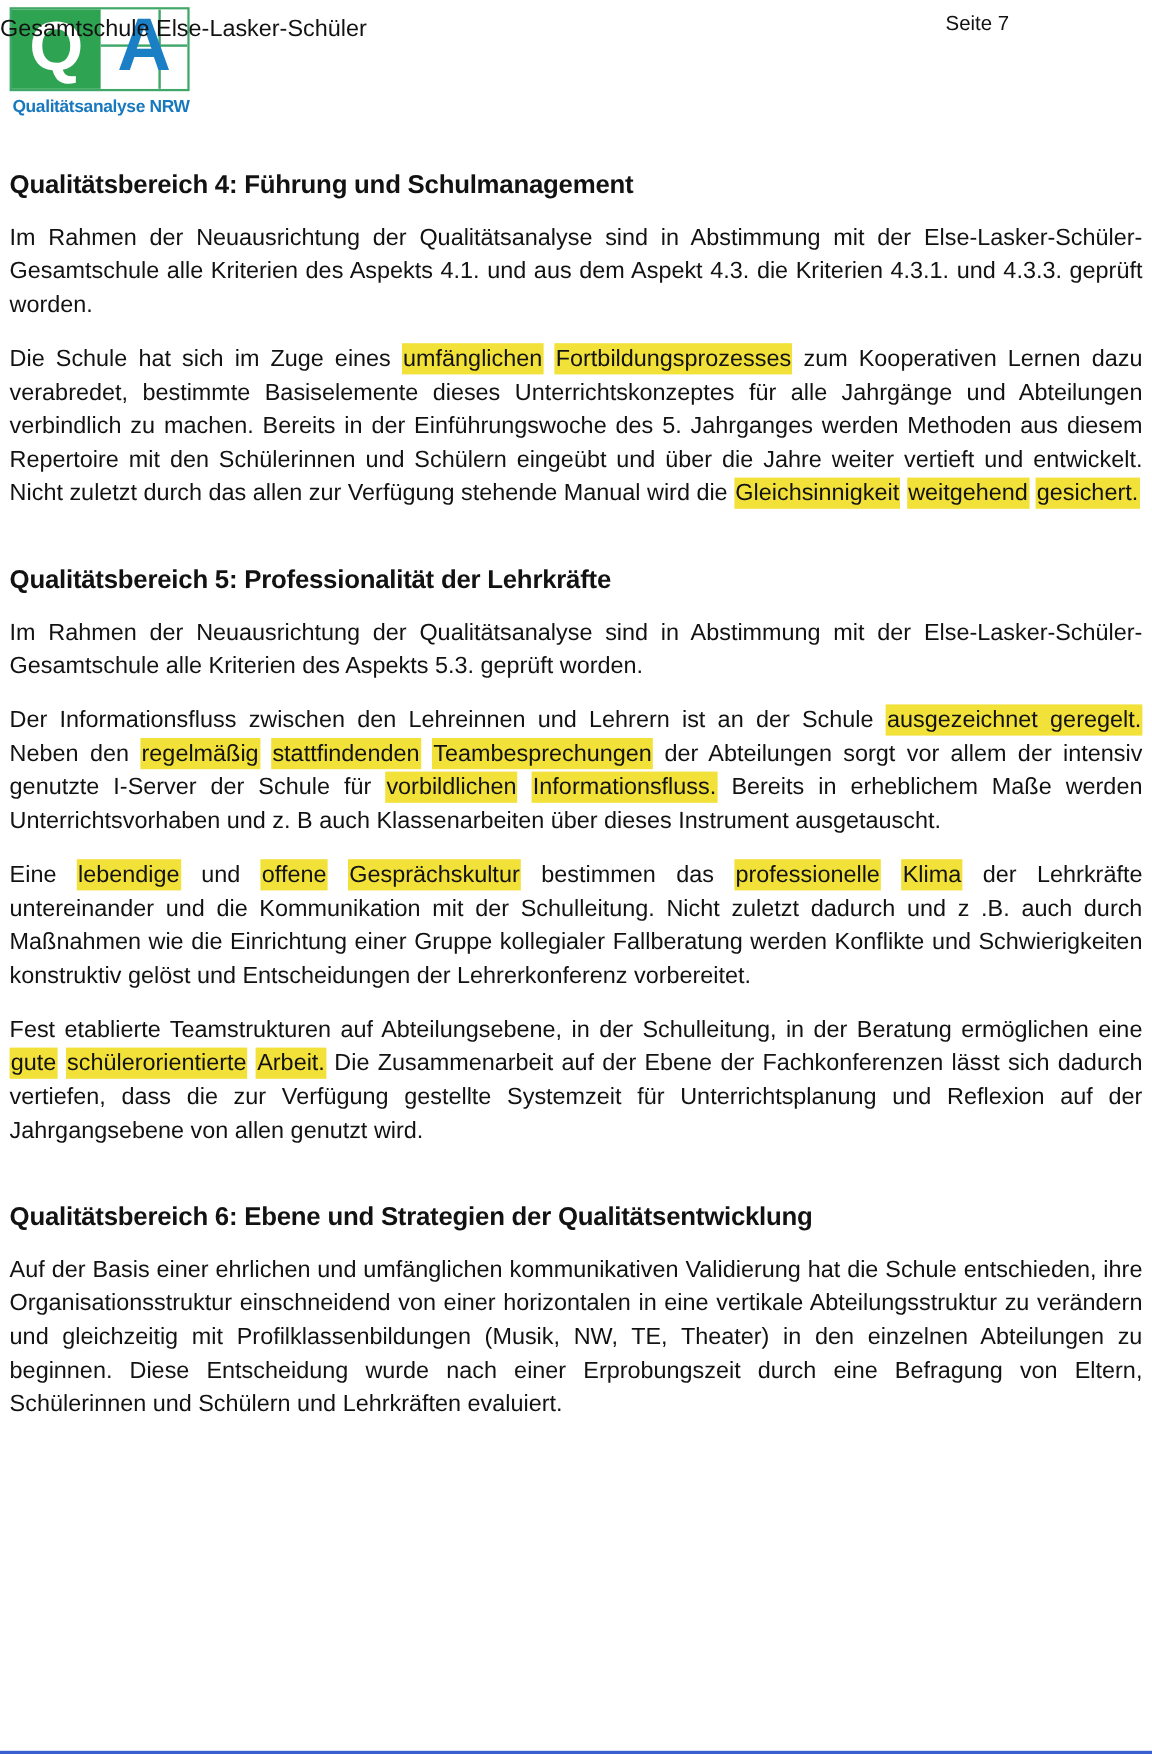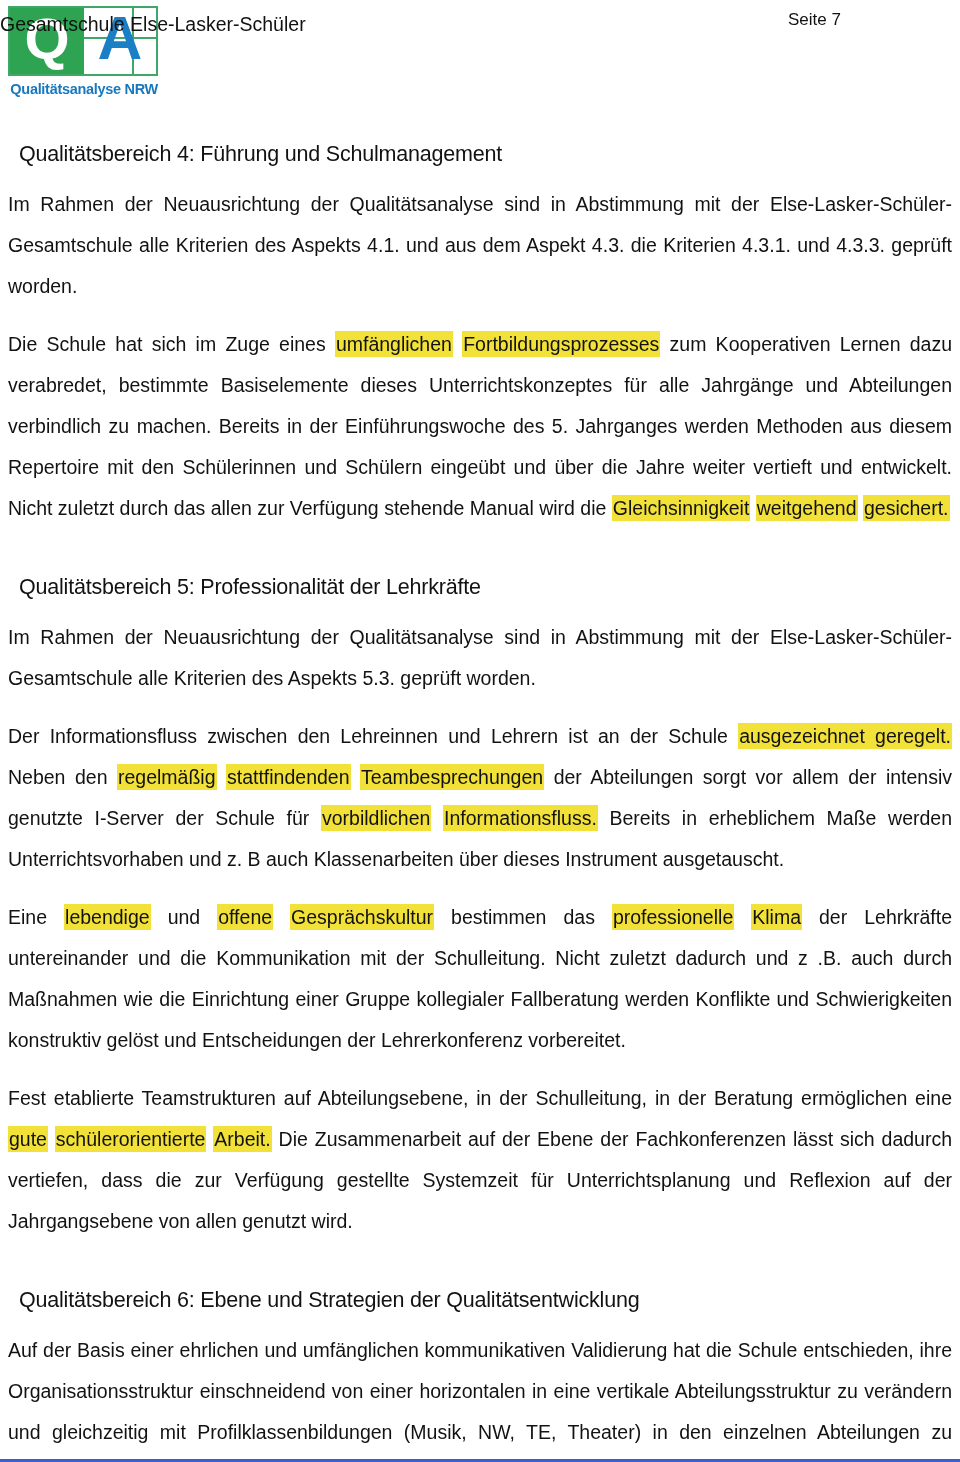--- a/index.html
+++ b/index.html
@@ -121,10 +121,9 @@
   .section:first-child { margin-top: 24px; }
   .section h2 {
     font-size: 21.5px;
-    font-weight: normal;
+    font-weight: bold;
     letter-spacing: -0.2px;
     margin-bottom: 17px;
-    margin-left: 11px;
   }
   .section p {
     font-size: 19.5px;

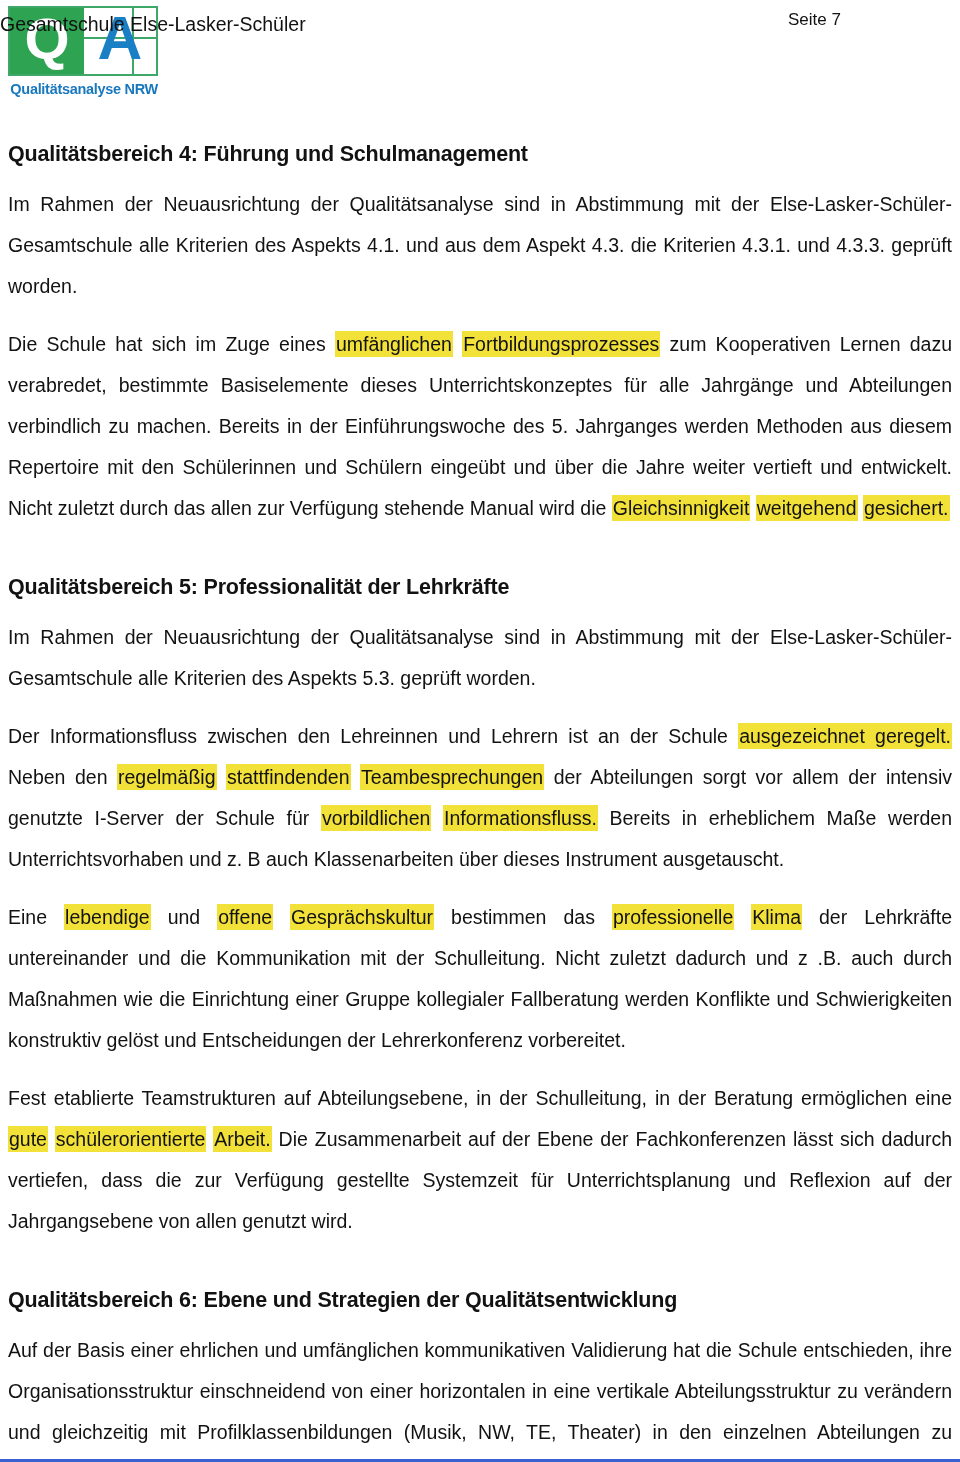--- a/index.html
+++ b/index.html
@@ -127,7 +127,7 @@
   }
   .section p {
     font-size: 19.5px;
-    line-height: 41px;
+    line-height: 28px;
     text-align: justify;
     margin-bottom: 17px;
     hyphens: manual;

